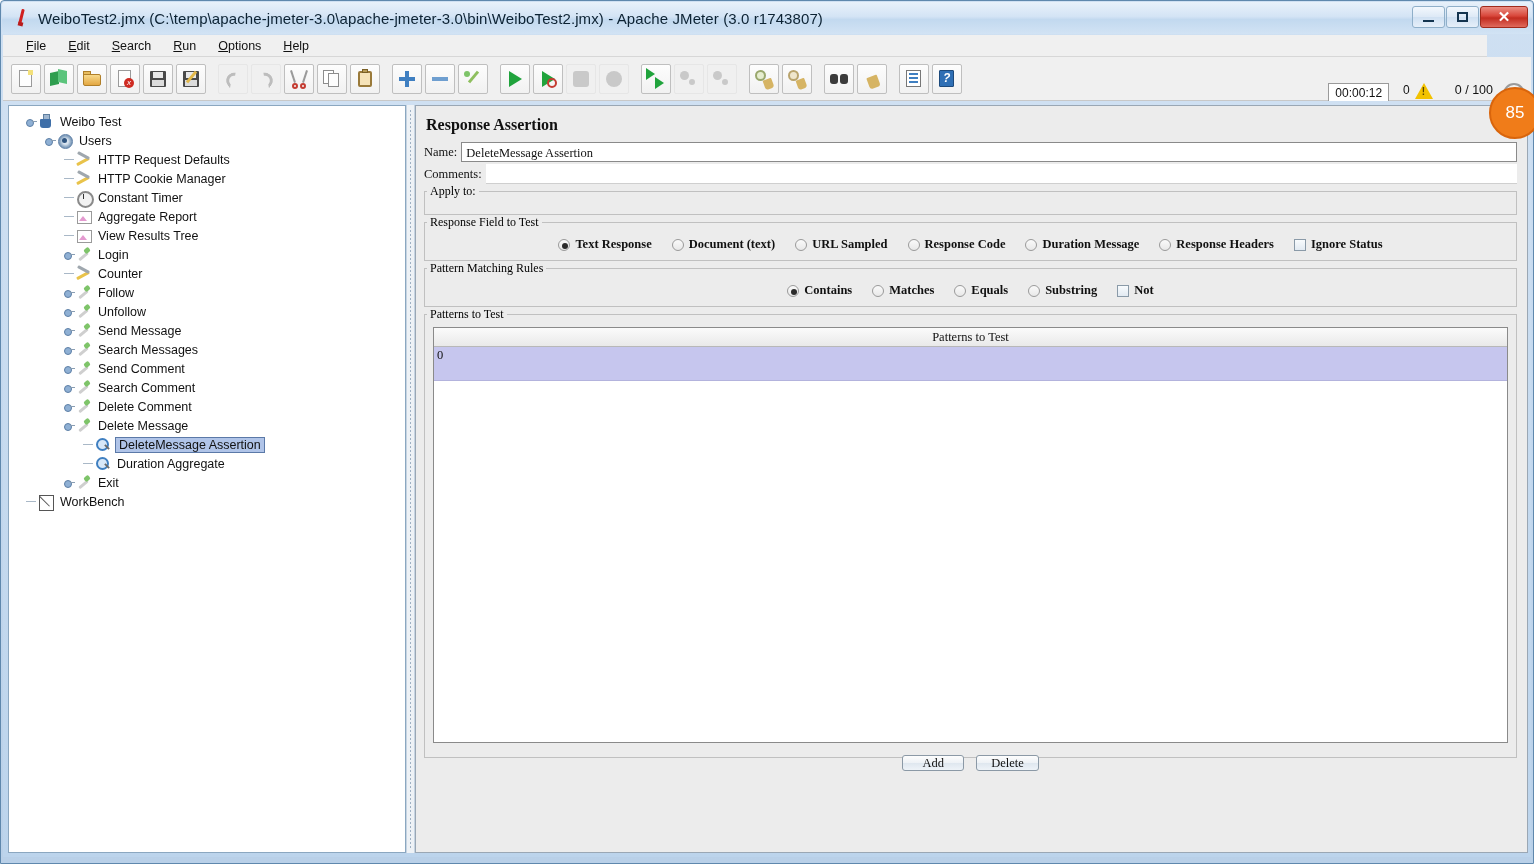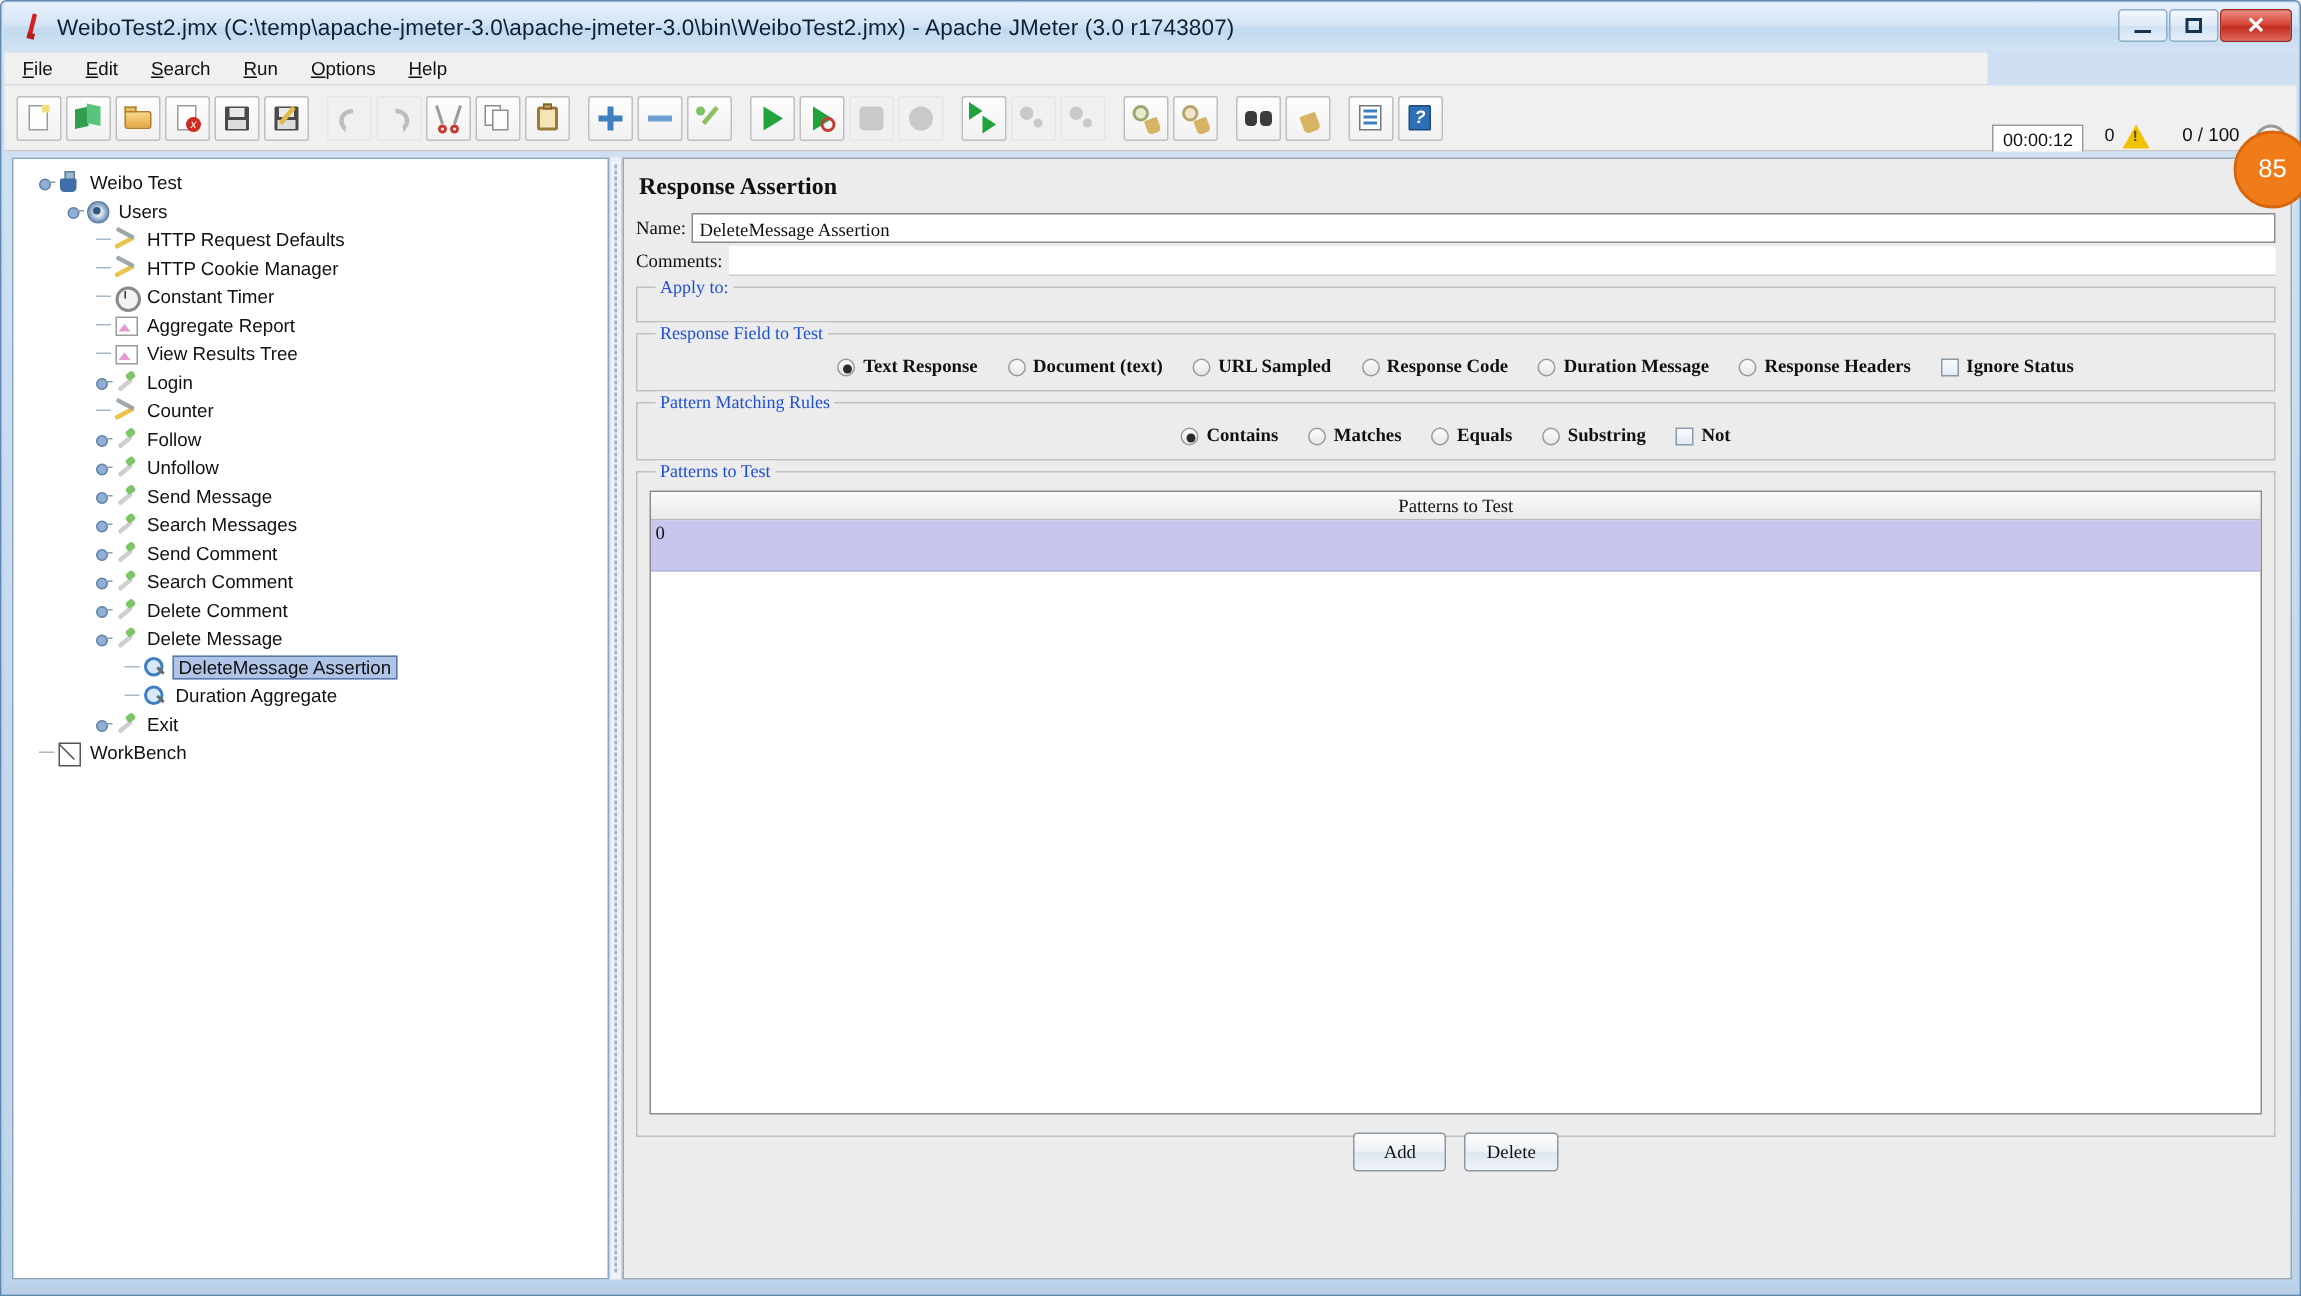--- a/index.html
+++ b/index.html
@@ -62,10 +62,10 @@
   
   .menubar {
     position: absolute; left: 2px; top: 34px;
-    width: 1322px; height: 22px;
+    width: 1484px; height: 22px;
     background: #f0f0f0;
     border-bottom: 1px solid #d7d7d7;
-    display: flex; align-items: center; padding-left: 10px;
+    display: flex; align-items: center; padding-left: 21px;
   }
   .menu-item {
     font-size: 12.5px; color: #111; margin-right: 18px;

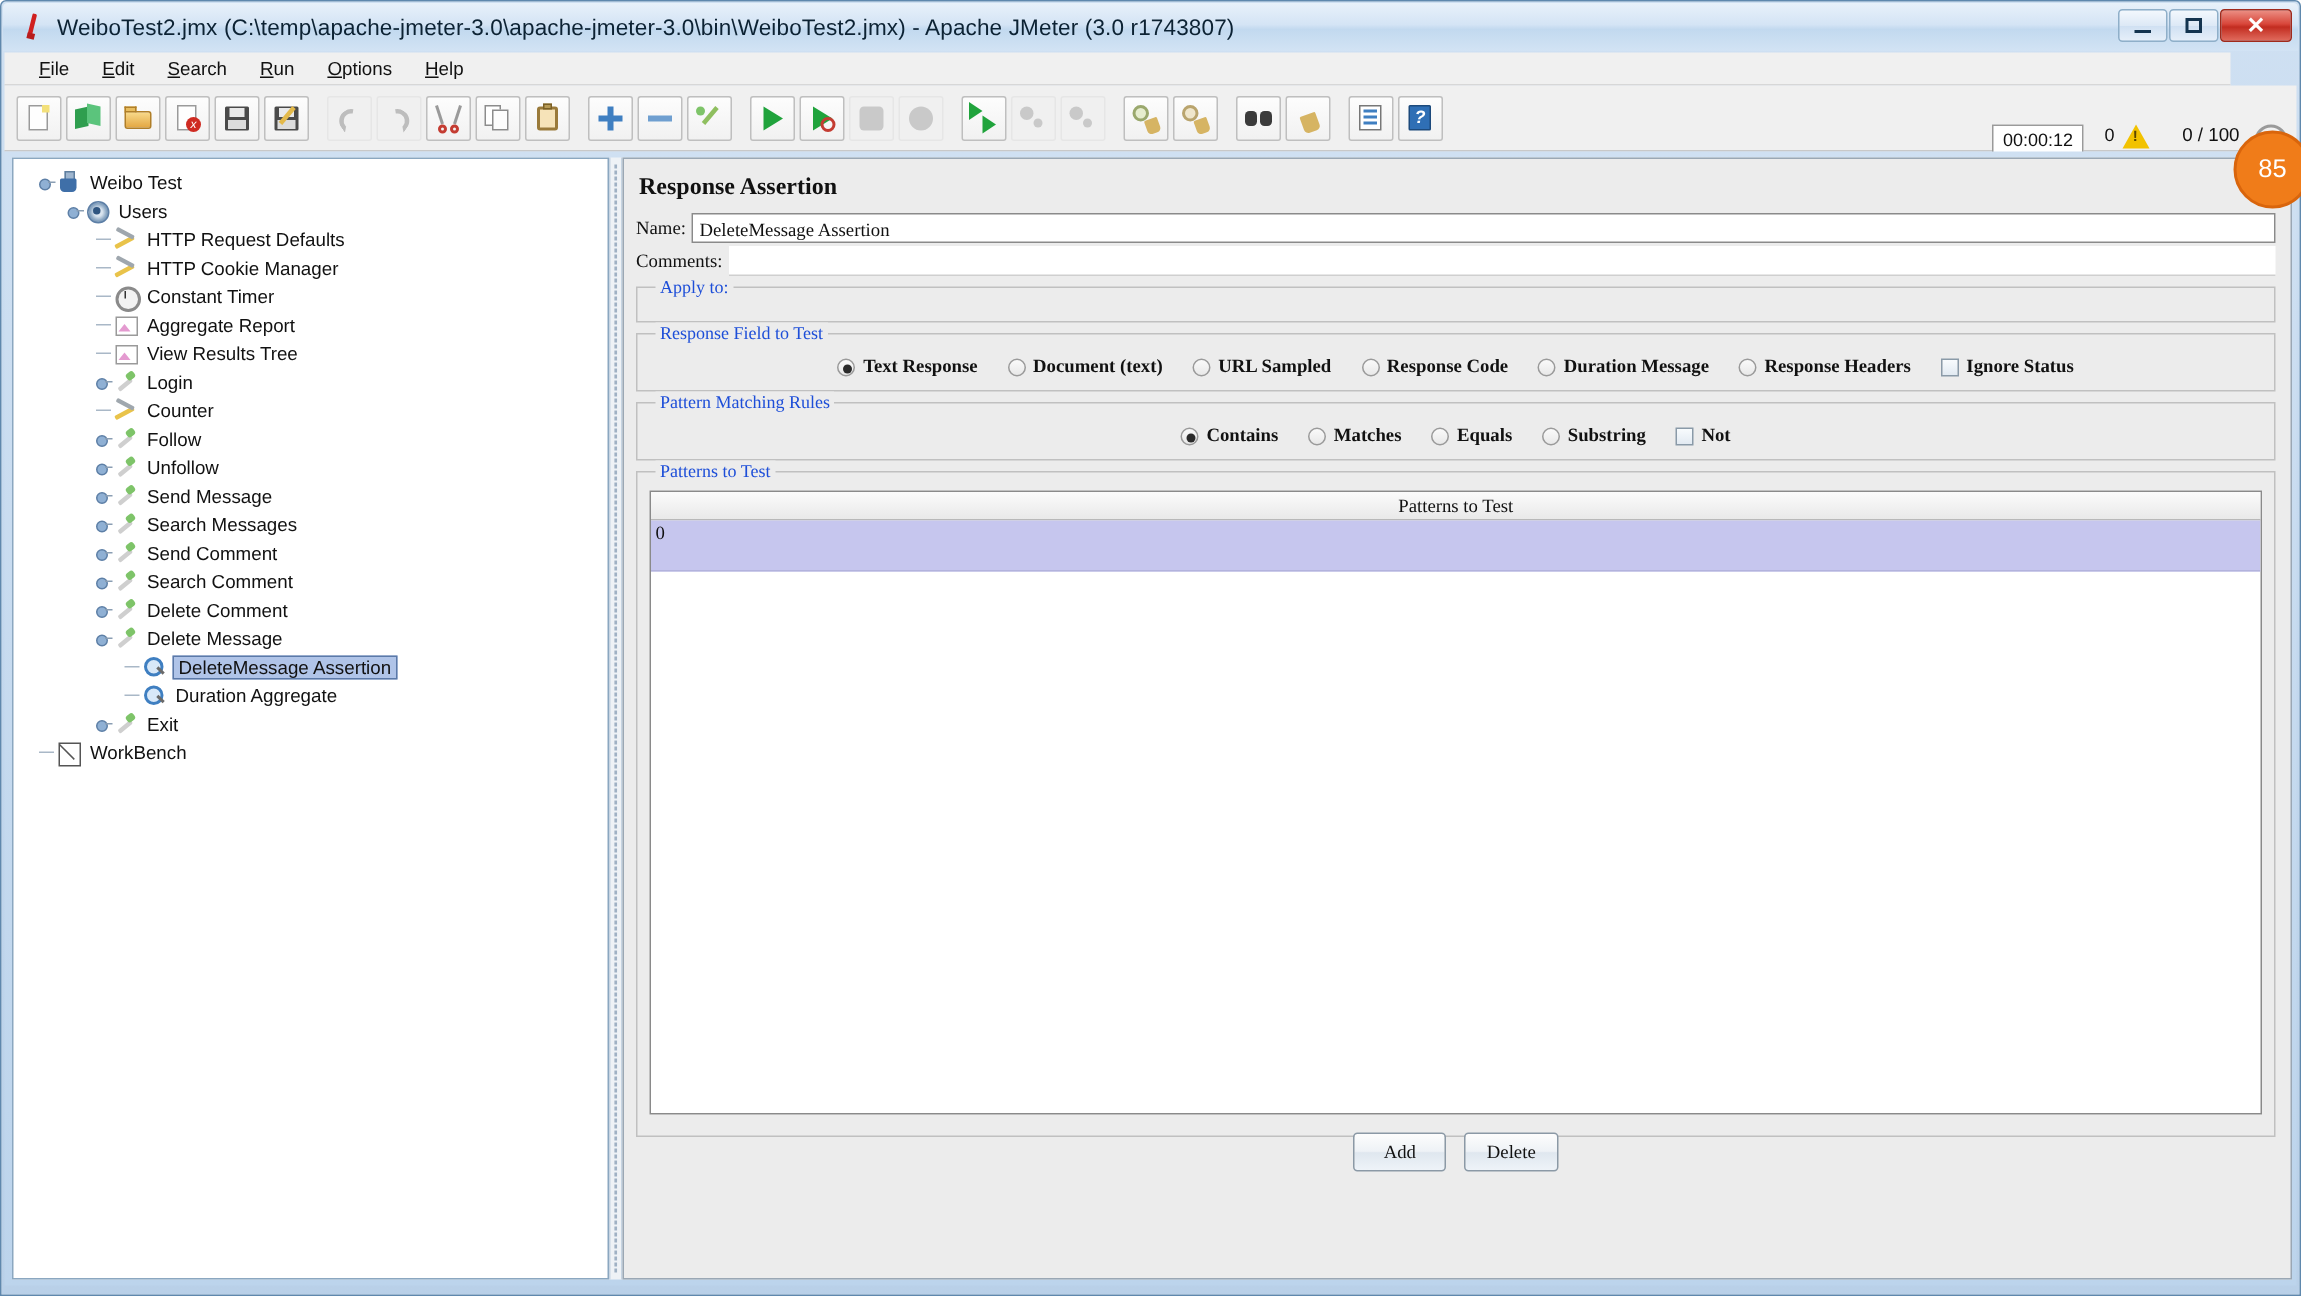--- a/index.html
+++ b/index.html
@@ -243,8 +243,8 @@
     background: #ececec; padding: 14px 6px 8px 6px;
   }
   .group-title {
-    position: absolute; top: -8px; left: 12px; background: #ececec;
-    font-size: 12px; color: #1d4ed8; padding: 0 3px; font-weight: normal;
+    position: absolute; top: -8px; left: 2px; background: #ececec;
+    font-size: 12px; color: #000000; padding: 0 3px; font-weight: normal;
   }
   .opt-row { display: flex; align-items: center; justify-content: center; gap: 0px; }
   .opt { display: flex; align-items: center; margin: 0 10px; }

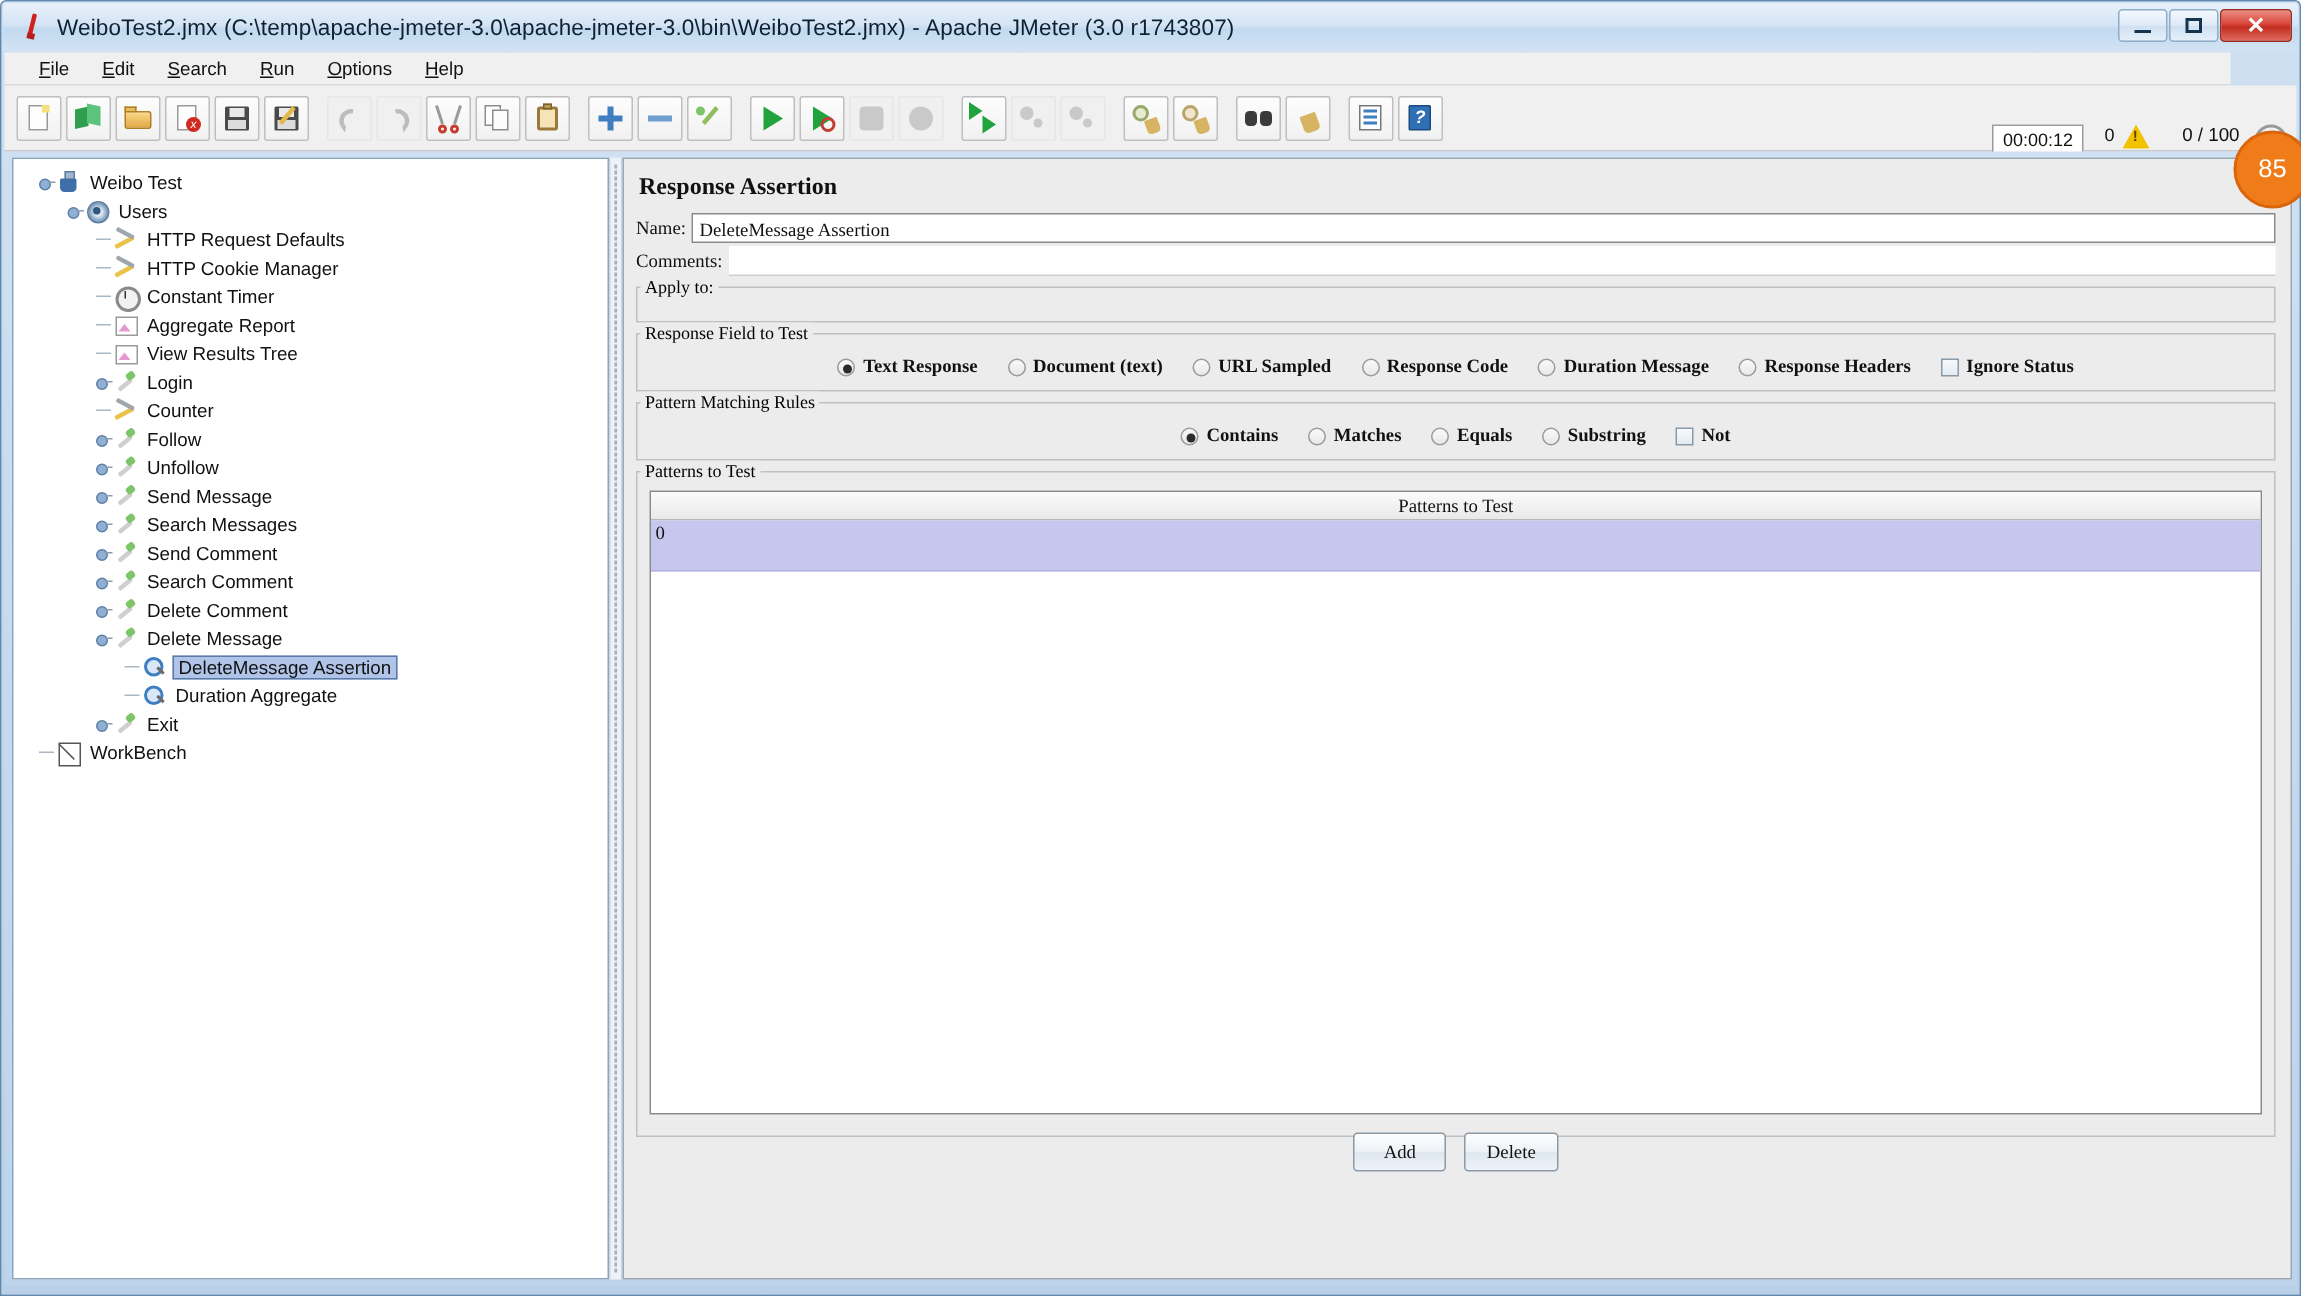--- a/index.html
+++ b/index.html
@@ -287,7 +287,7 @@
   }
   .btn-row { display: flex; justify-content: center; gap: 12px; margin-top: 12px; }
   .jbtn {
-    min-width: 62px; height: 26px; padding: 0 14px;
+    min-width: 62px; height: 16px; padding: 0 14px;
     border: 1px solid #8b99a6; border-radius: 3px;
     background: linear-gradient(to bottom,#fdfdfd 0%, #eef2f6 48%, #dfe7ef 52%, #eef3f8 100%);
     font-size: 12.5px; color: #111;

